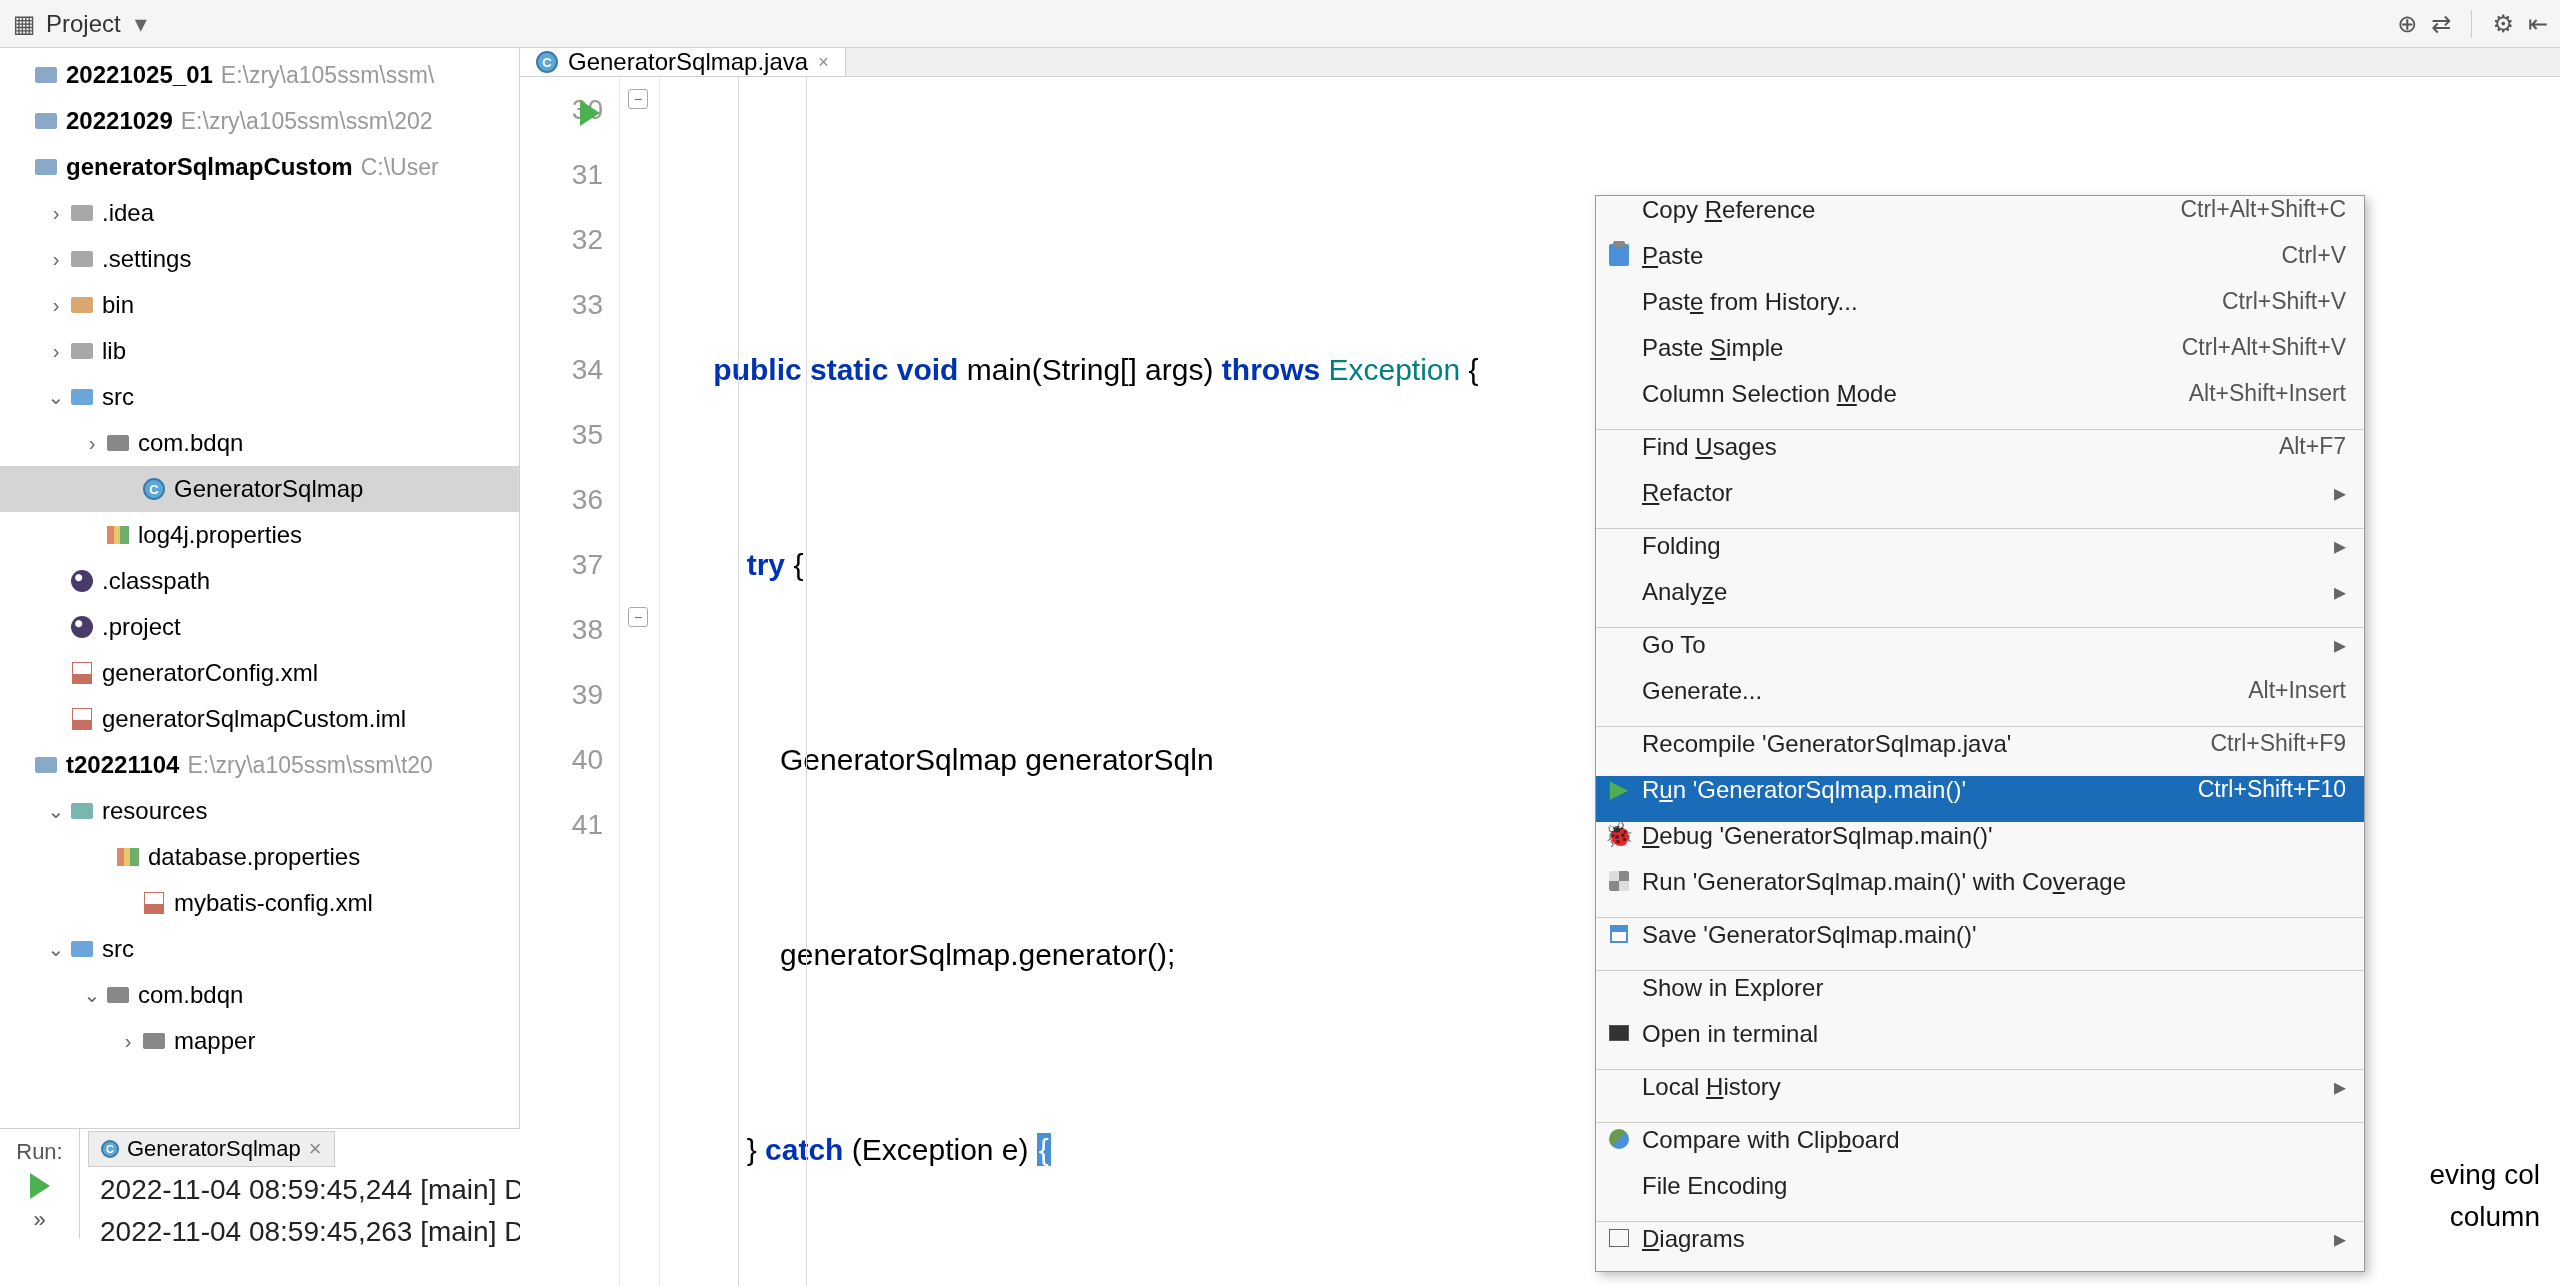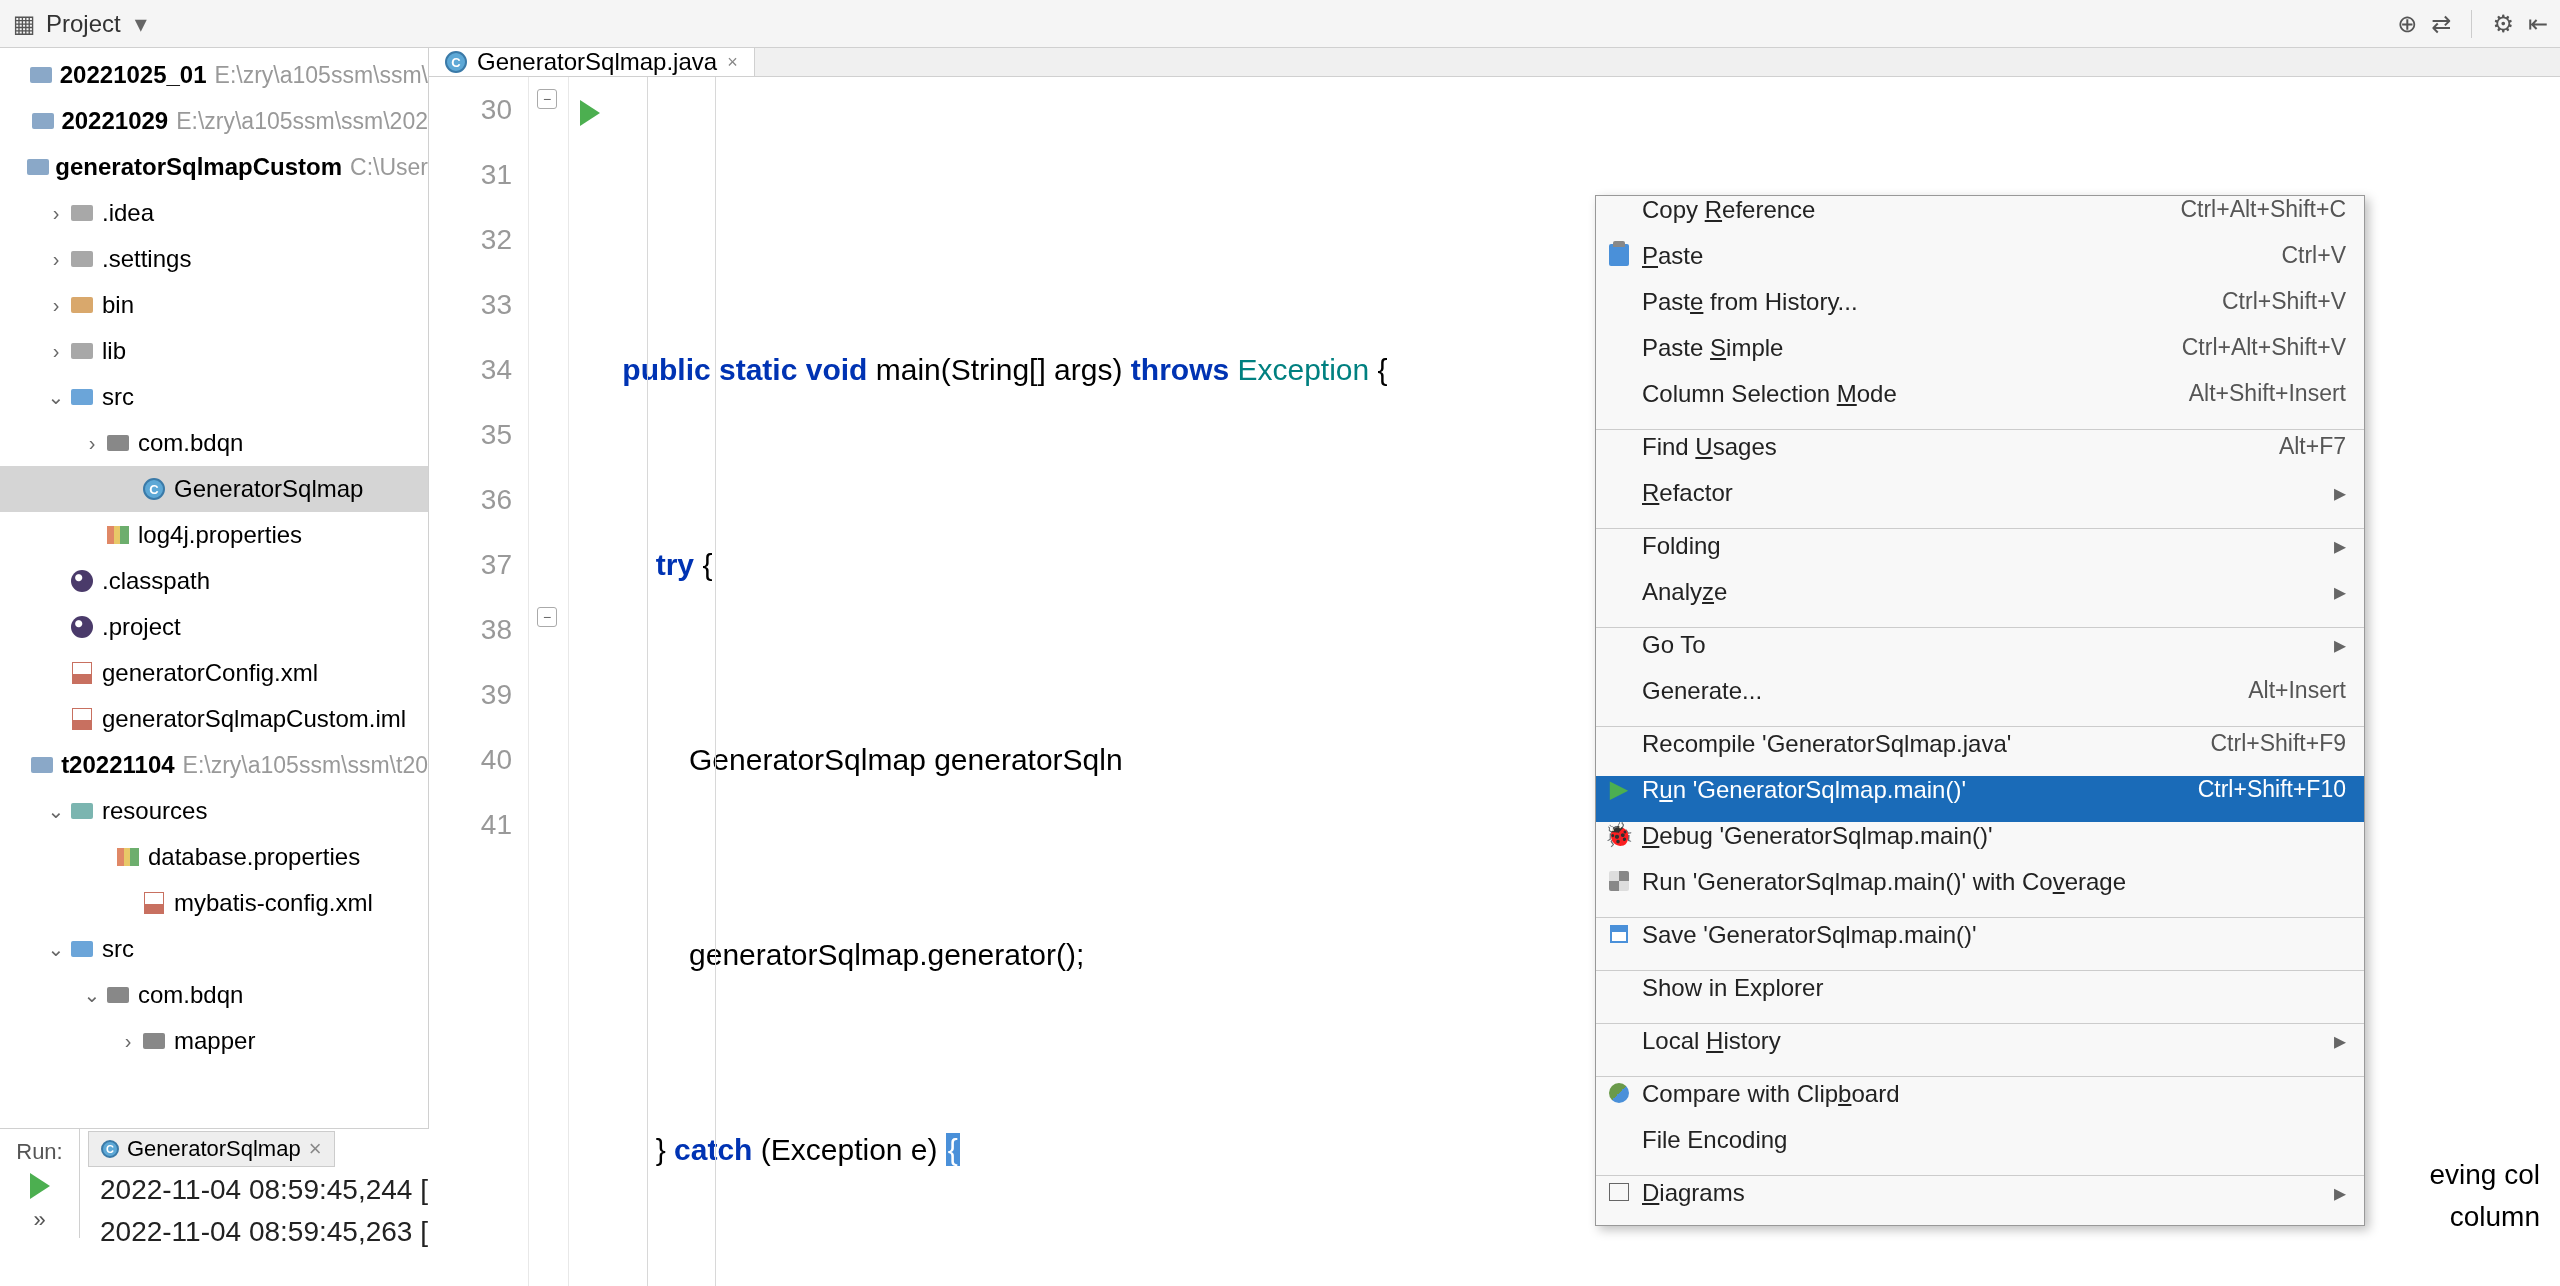--- a/index.html
+++ b/index.html
@@ -15,7 +15,7 @@
 
 .main { display: flex; height: 1080px; }
 
-.sidebar { width: 429px; background: #fff; border-right: 1px solid #d0d0d0; overflow: hidden; }
+.sidebar { width: 520px; background: #fff; border-right: 1px solid #d0d0d0; overflow: hidden; }
 .tree { padding-top: 4px; }
 .tree-row { display: flex; align-items: center; height: 46px; padding-left: 8px; white-space: nowrap; cursor: pointer; }
 .tree-row.selected { background: #d5d5d5; }

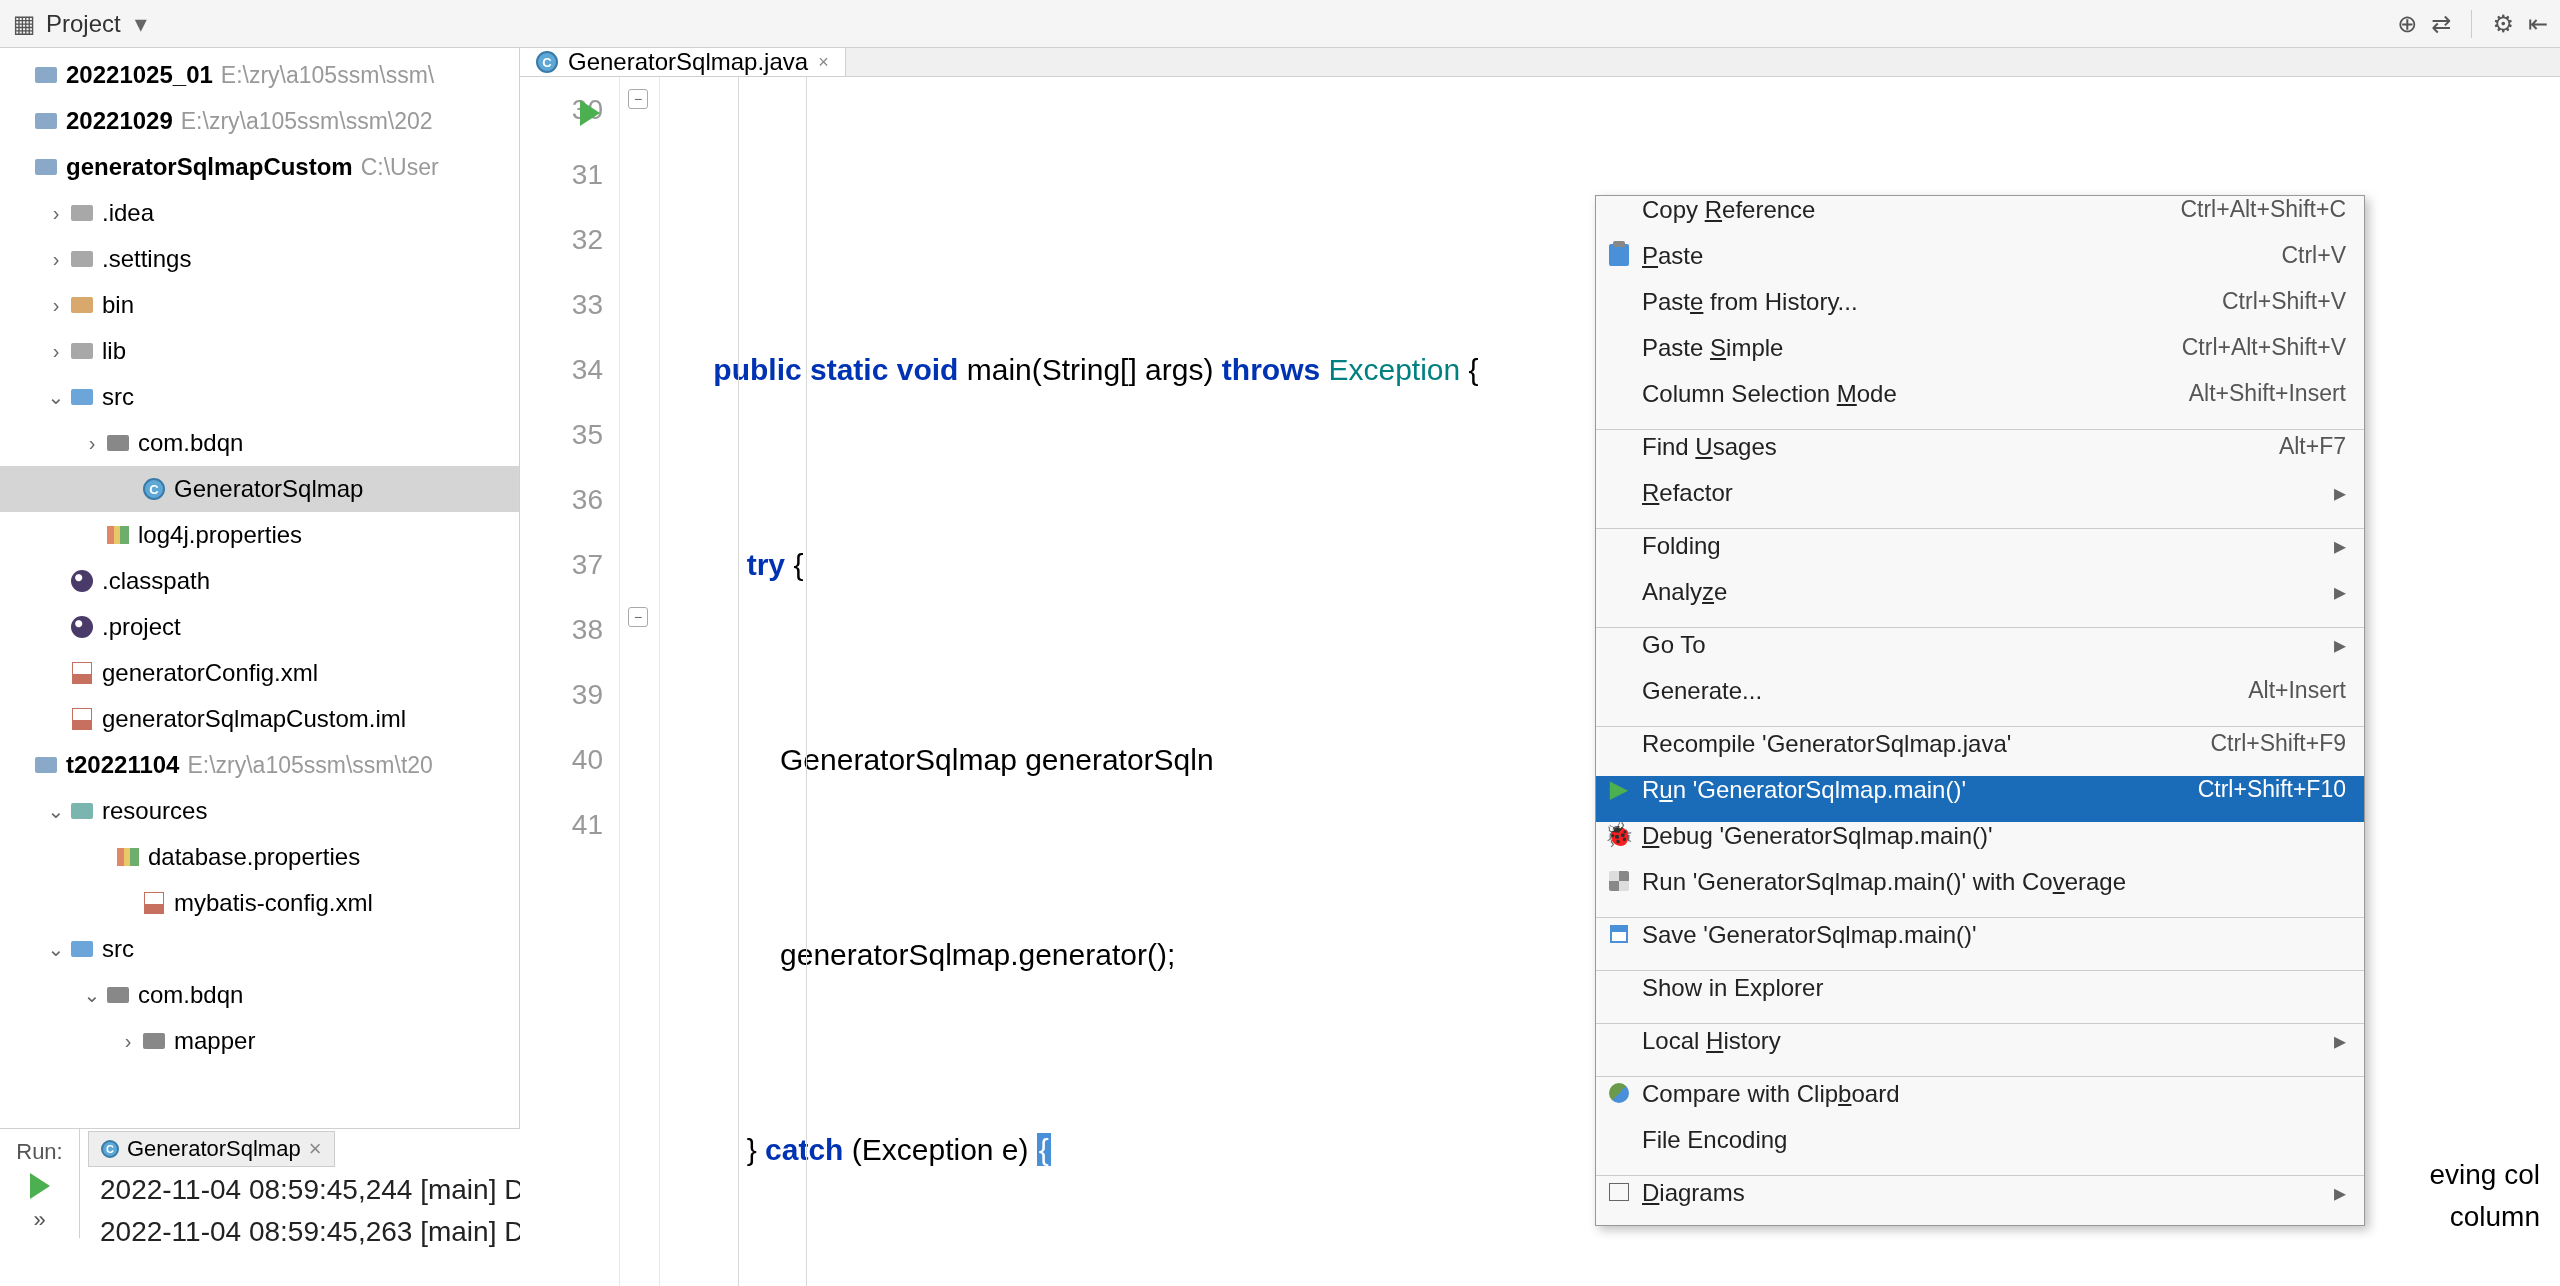--- a/index.html
+++ b/index.html
@@ -427,6 +427,12 @@
     <div class="menu-item">
       <span>Show in Explorer</span>
     </div>
+    <div class="menu-item">
+      <span class="menu-icon">
+        <span class="ic-terminal"></span>
+      </span>
+      <span>Open in terminal</span>
+    </div>
     <div class="menu-sep"></div>
     <div class="menu-item">
       <span>Local <span class="mnemonic">H</span>istory</span>

